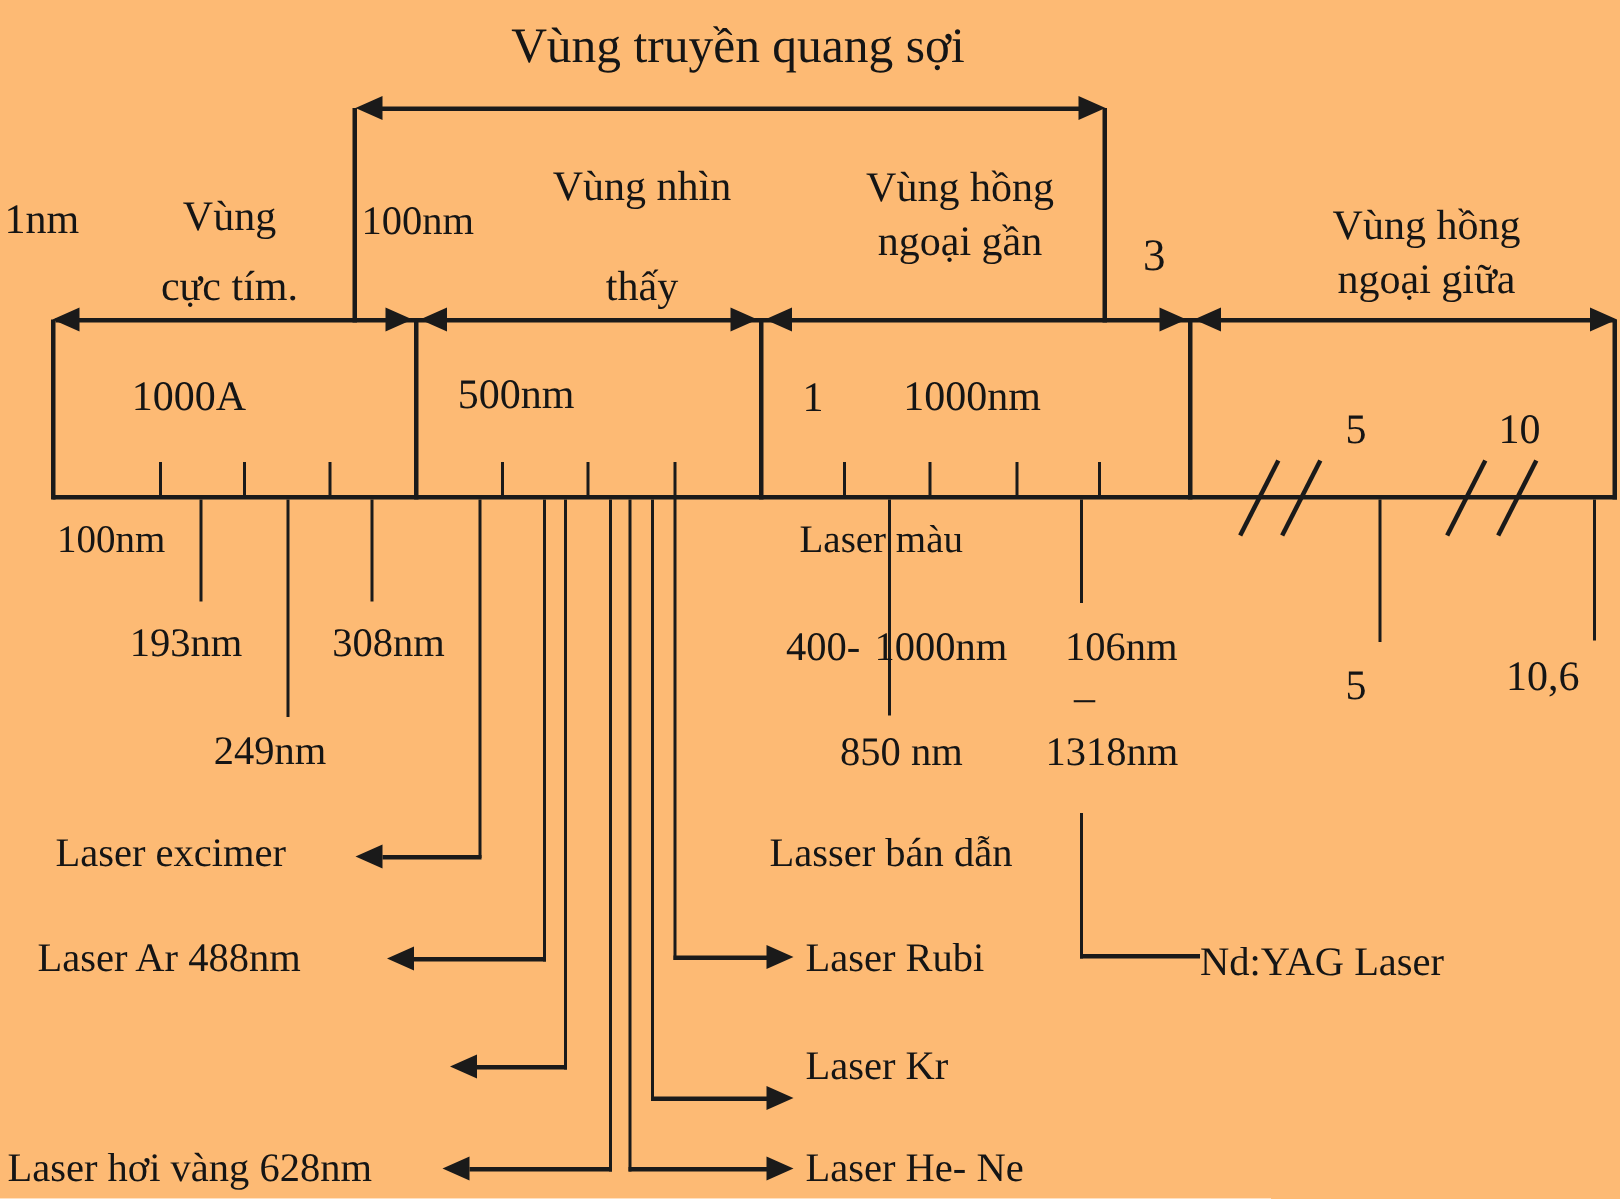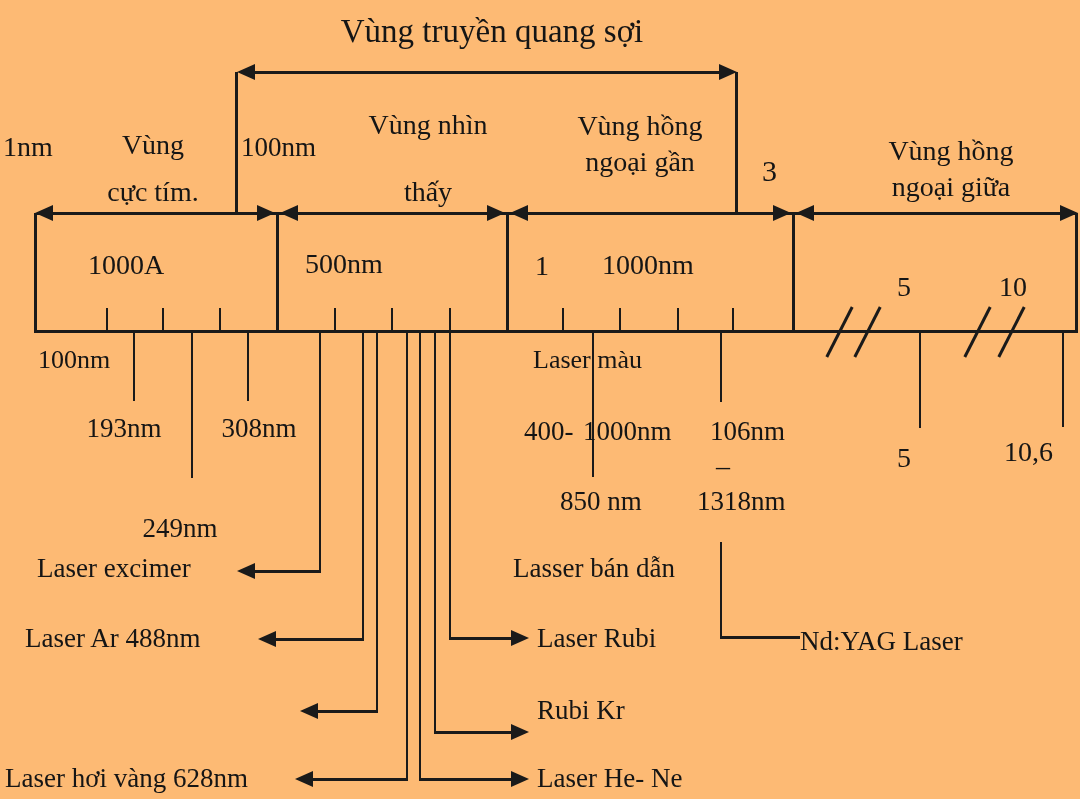--- a/index.html
+++ b/index.html
@@ -92,7 +92,7 @@
   <div class="ln" style="left:133px;top:333px;width:2px;height:68px;"></div>
   <div class="txt s27 ctr" style="left:124px;top:414px;">193nm</div>
   <div class="ln" style="left:191px;top:333px;width:2px;height:145px;"></div>
-  <div class="txt s27 ctr" style="left:180px;top:514px;">249nm</div>
+  <div class="txt s27 ctr" style="left:180px;top:486px;">249nm</div>
   <div class="ln" style="left:247px;top:333px;width:2px;height:68px;"></div>
   <div class="txt s27 ctr" style="left:259px;top:414px;">308nm</div>
 

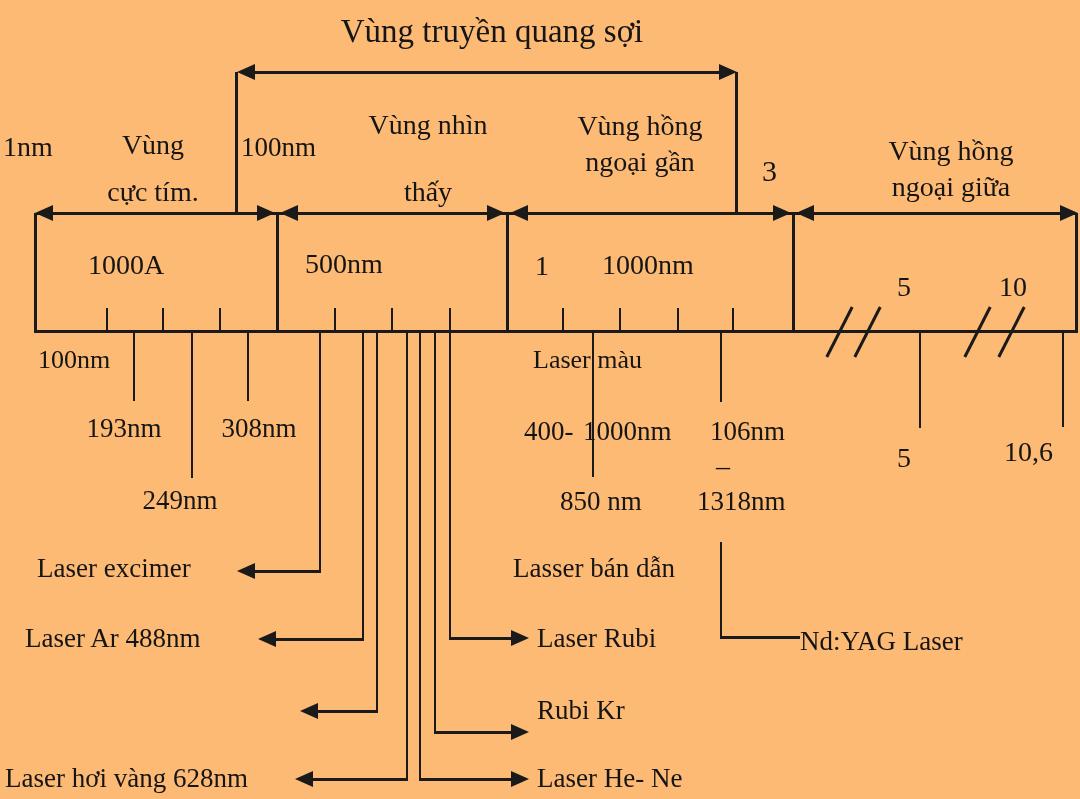--- a/index.html
+++ b/index.html
@@ -125,7 +125,7 @@
 
   <div class="ln" style="left:434px;top:731px;width:78px;height:3px;"></div>
   <div class="arr e" style="left:511px;top:724px;"></div>
-  <div class="txt s27" style="left:537px;top:696px;">Rubi Kr</div>
+  <div class="txt s27" style="left:537px;top:696px;">Laser Kr</div>
 
   <div class="ln" style="left:419px;top:778px;width:93px;height:3px;"></div>
   <div class="arr e" style="left:511px;top:771px;"></div>

